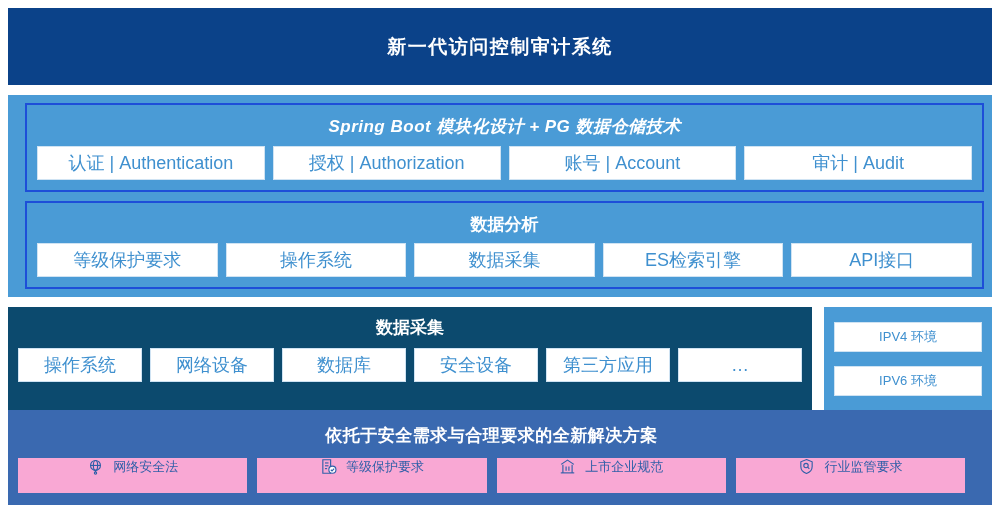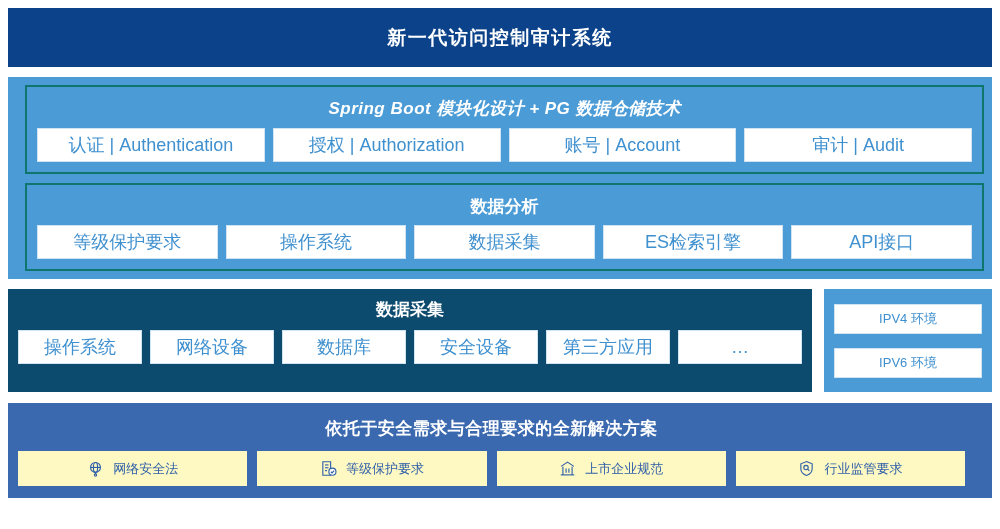--- a/index.html
+++ b/index.html
@@ -24,7 +24,7 @@
 
   
   .header-bar {
-    height: 59px;
+    height: 77px;
     background: #0b4289;
     display: flex;
     align-items: center;

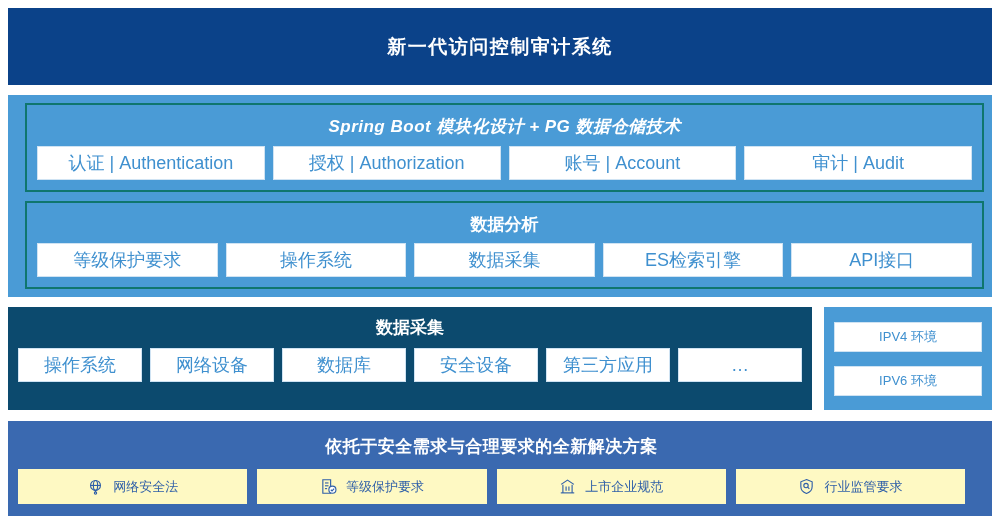--- a/index.html
+++ b/index.html
@@ -49,7 +49,7 @@
 
   
   .group {
-    border: 2px solid #0f766e;
+    border: 2px solid #1d4ed8;
     box-sizing: border-box;
     padding: 8px 10px 10px 10px;
     margin-left: 9px;

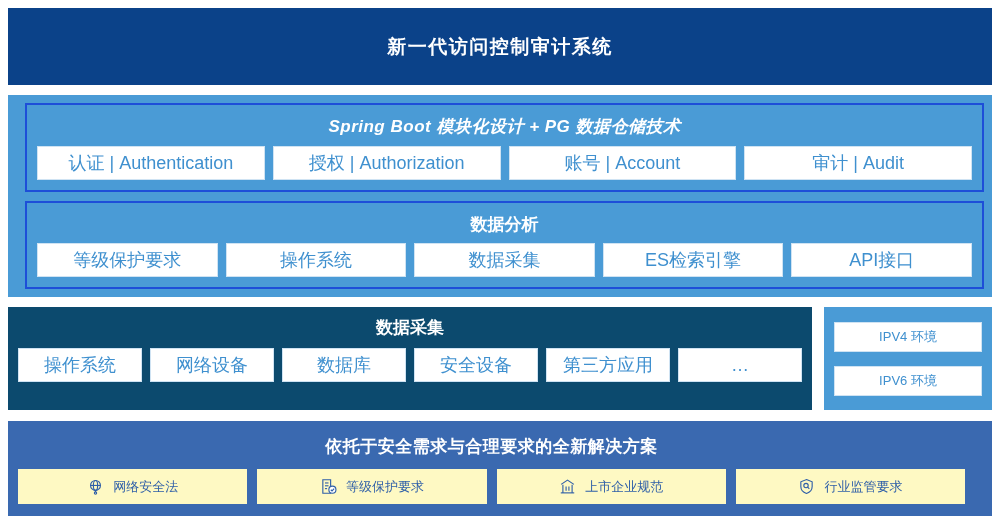--- a/index.html
+++ b/index.html
@@ -130,7 +130,6 @@
 
   
   .bottom-panel {
-    margin-top: 11px;
     background: #3a69b0;
     box-sizing: border-box;
     padding: 9px 27px 12px 10px;

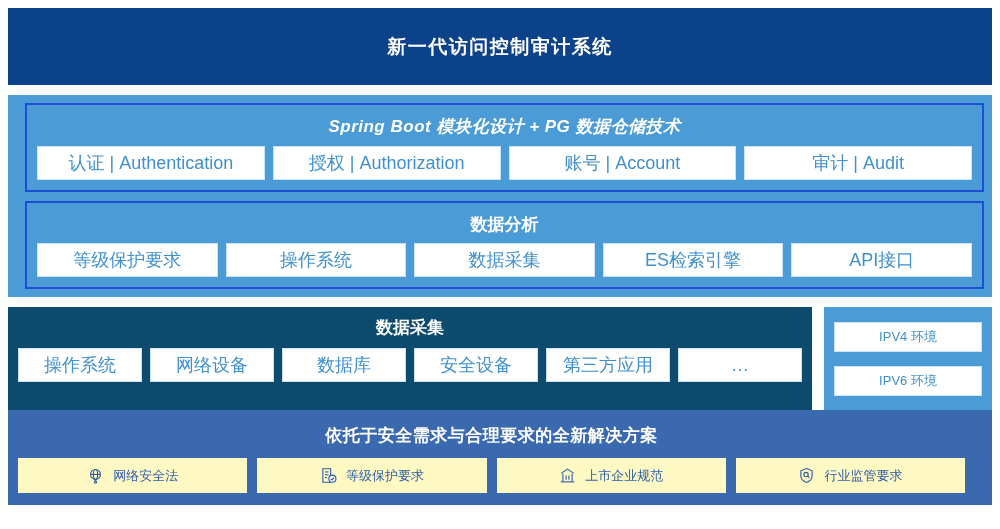--- a/index.html
+++ b/index.html
@@ -148,11 +148,10 @@
   }
   .bottom-card {
     flex: 1 1 0;
-    background: #fef9c3;
+    background: #f9a8d4;
     box-sizing: border-box;
     height: 35px;
     display: flex;
-    align-items: center;
     justify-content: center;
     gap: 9px;
     color: #2f5fa8;

